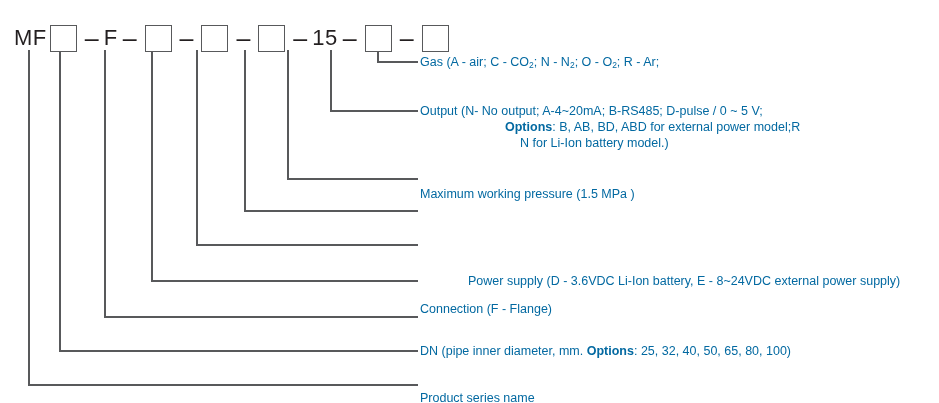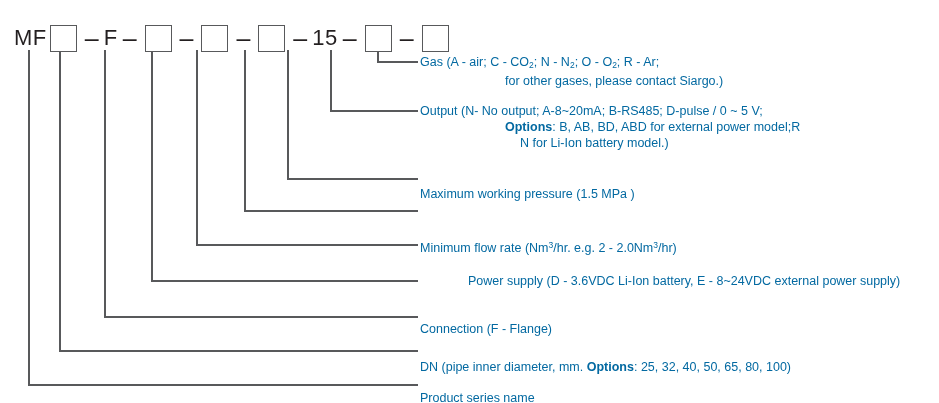--- a/index.html
+++ b/index.html
@@ -121,7 +121,6 @@
 
   <div class="desc" style="top:54px;">
     <span><span>Gas (A - air; C - CO</span><span class="sub">2</span><span>; N - N</span><span class="sub">2</span><span>; O - O</span><span class="sub">2</span><span>; R - Ar;</span></span>
-    <span class="l2 indent-1">for other gases, please contact Siargo.)</span>
   </div>
 
   <div class="desc" style="top:103px;">

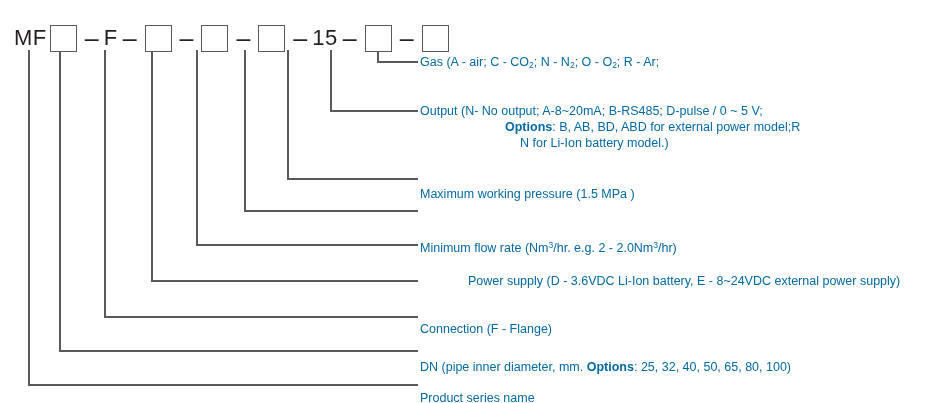--- a/index.html
+++ b/index.html
@@ -124,7 +124,7 @@
   </div>
 
   <div class="desc" style="top:103px;">
-    <span>Output (N- No output; A-8~20mA; B-RS485; D-pulse / 0 ~ 5 V;</span>
+    <span>Output (N- No output; A-4~20mA; B-RS485; D-pulse / 0 ~ 5 V;</span>
     <span class="l2 indent-1"><span class="bold">Options</span><span>: B, AB, BD, ABD for external power model;R</span></span>
     <span class="l2 indent-2">N for Li-Ion battery model.)</span>
   </div>

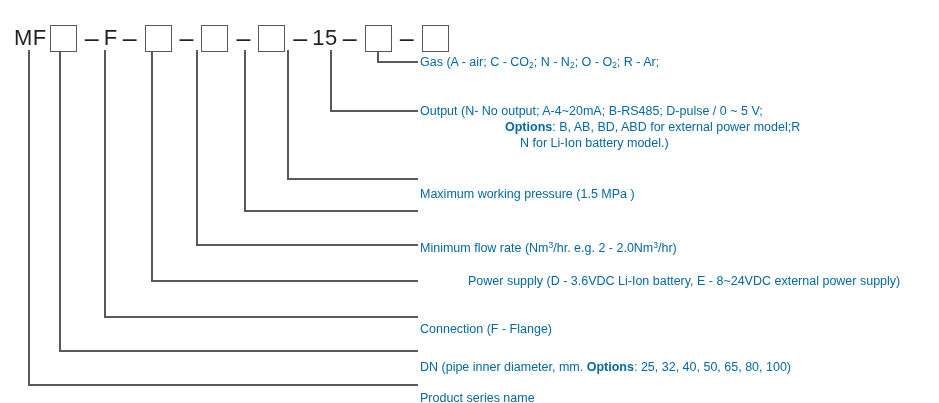--- a/index.html
+++ b/index.html
@@ -134,9 +134,6 @@
   </div>
 
 
-  <div class="desc" style="top:237px;">
-    <span><span>Minimum flow rate (Nm</span><span class="sup">3</span><span>/hr. e.g. 2 - 2.0Nm</span><span class="sup">3</span><span>/hr)</span></span>
-  </div>
 
   <div class="desc" style="top:273px;margin-left:48px;">
     <span>Power supply (D - 3.6VDC Li-Ion battery, E - 8~24VDC external power supply)</span>

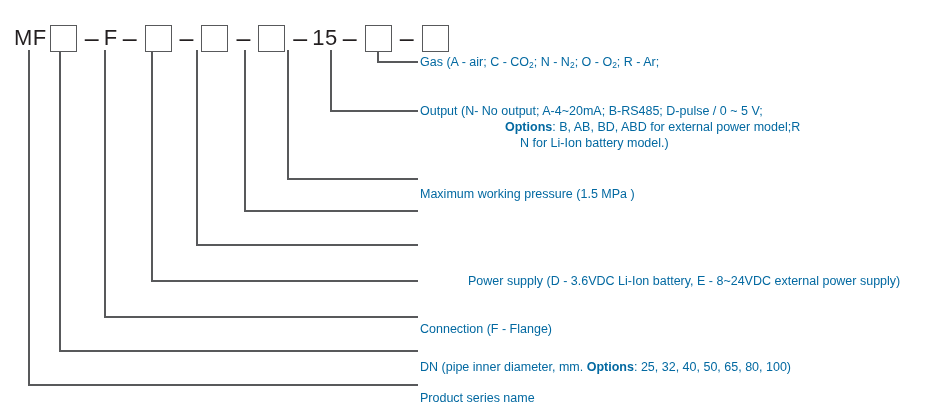--- a/index.html
+++ b/index.html
@@ -139,7 +139,7 @@
     <span>Power supply (D - 3.6VDC Li-Ion battery, E - 8~24VDC external power supply)</span>
   </div>
 
-  <div class="desc" style="top:321px;">
+  <div class="desc" style="top:301px;">
     <span>Connection (F - Flange)</span>
   </div>
 

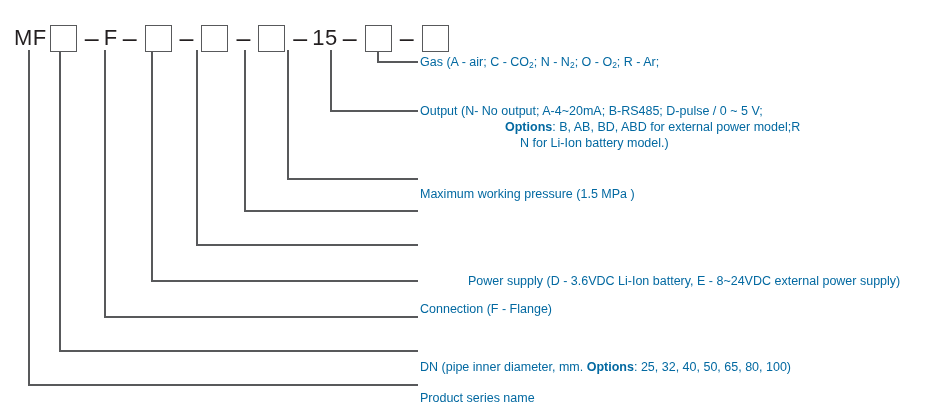--- a/index.html
+++ b/index.html
@@ -143,7 +143,7 @@
     <span>Connection (F - Flange)</span>
   </div>
 
-  <div class="desc" style="top:343px;margin-top:16px;">
+  <div class="desc" style="top:343px;">
     <span><span>DN (pipe inner diameter, mm. </span><span class="bold">Options</span><span>: 25, 32, 40, 50, 65, 80, 100)</span></span>
   </div>
 

